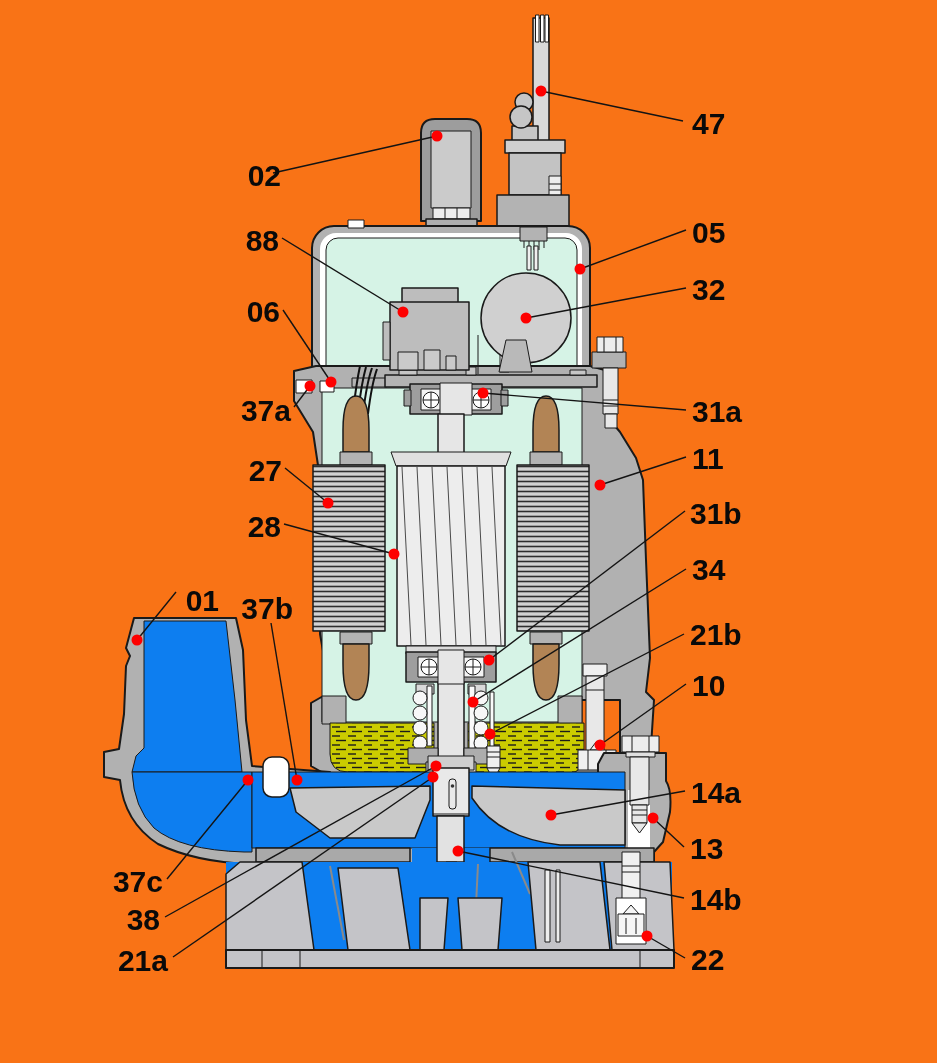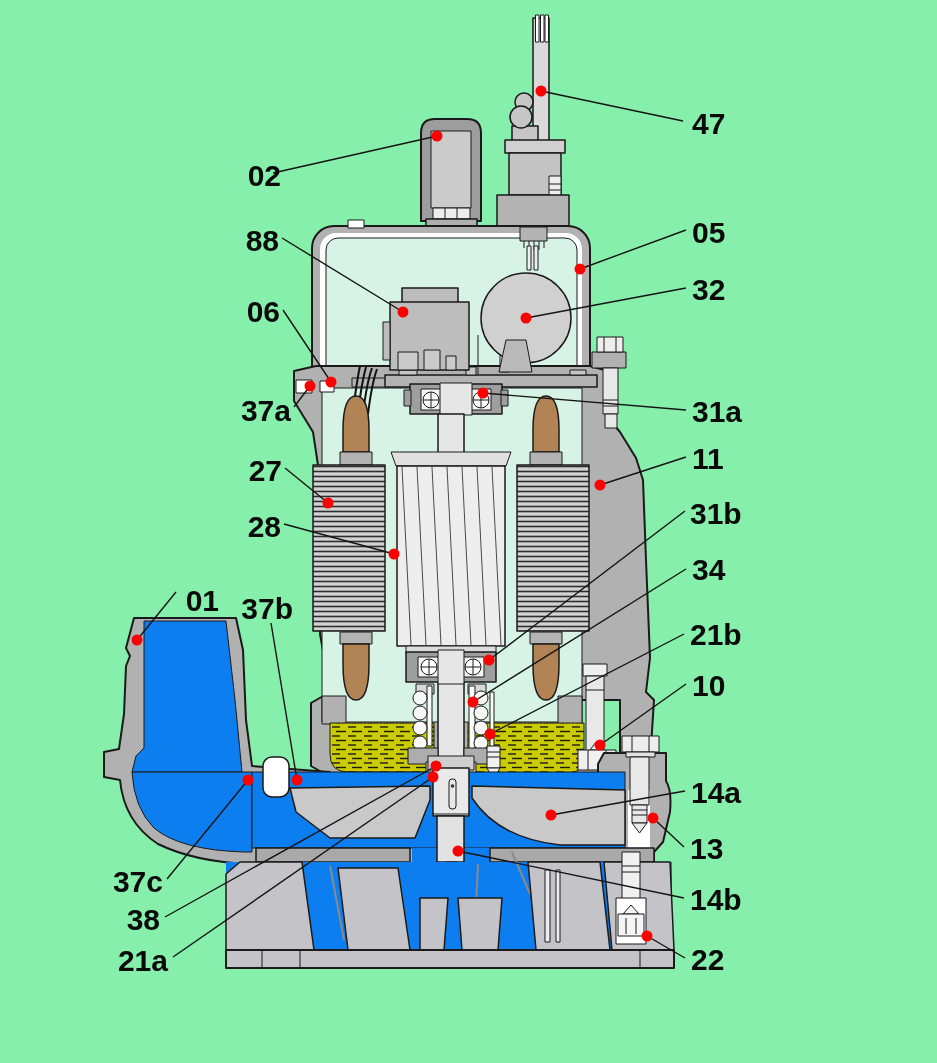--- a/index.html
+++ b/index.html
@@ -3,7 +3,7 @@
 <meta charset="utf-8">
 <style>
   html,body{margin:0;padding:0;background:#fff;}
-  .stage{position:relative;width:937px;height:1063px;background:#86efac;overflow:hidden;
+  .stage{position:relative;width:937px;height:1063px;background:#f97316;overflow:hidden;
          font-family:"Liberation Sans", sans-serif;}
   svg{display:block;}
   

